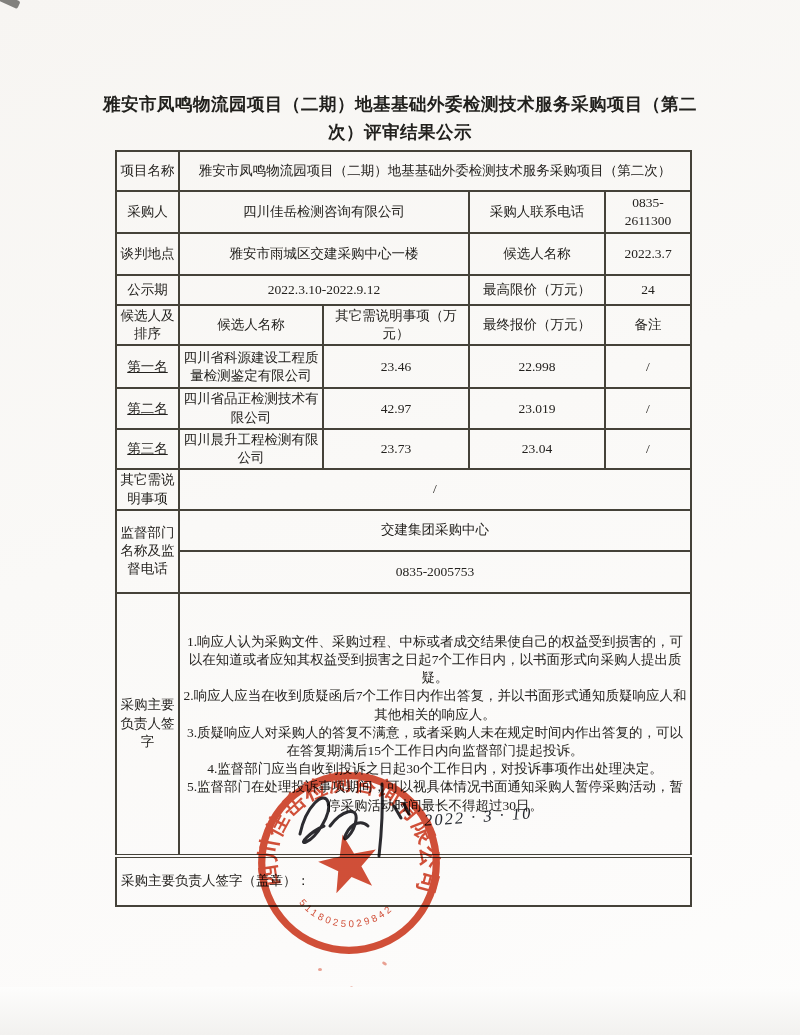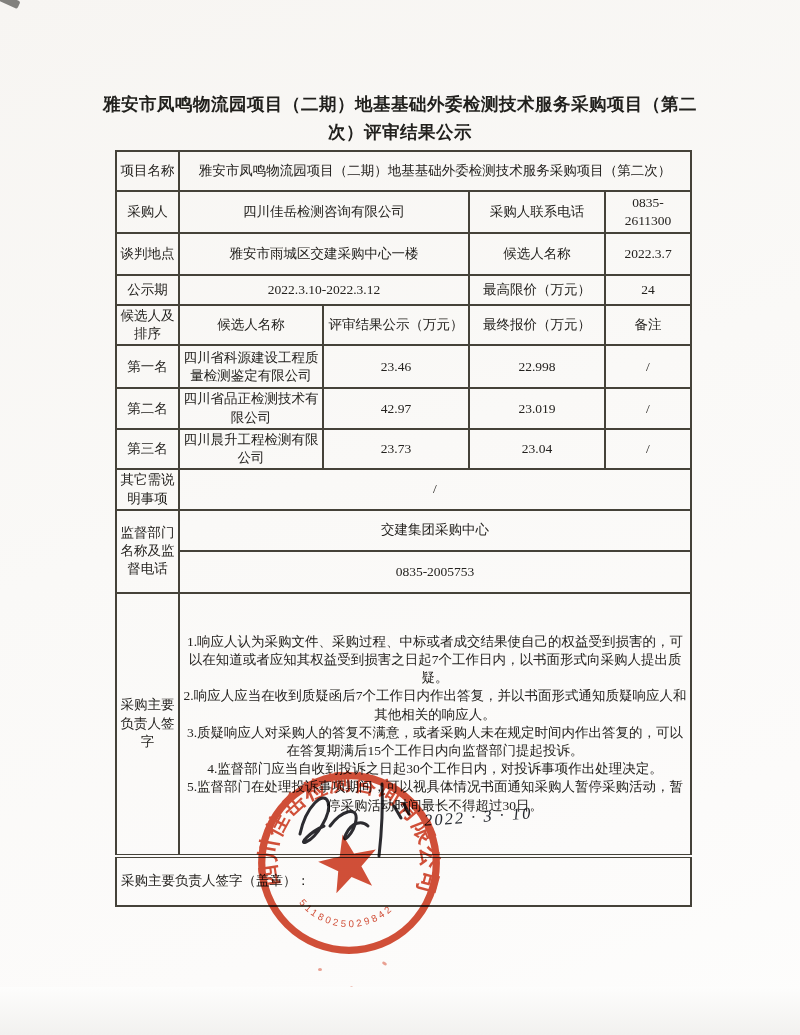--- a/index.html
+++ b/index.html
@@ -109,7 +109,7 @@
       </tr>
       <tr class="h26">
         <td class="lbl">公示期</td>
-        <td colspan="2">2022.3.10-2022.3.12</td>
+        <td colspan="2">2022.3.10-2022.9.12</td>
         <td>最高限价（万元）</td>
         <td>24</td>
       </tr>

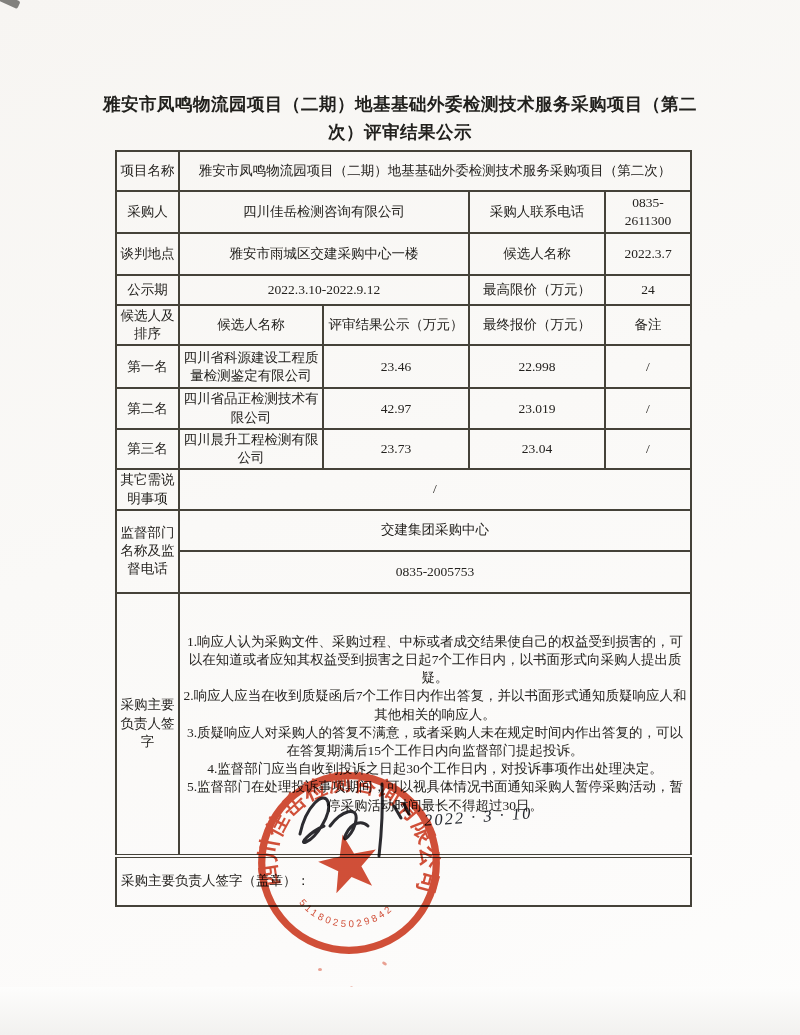--- a/index.html
+++ b/index.html
@@ -116,7 +116,7 @@
       <tr class="h29">
         <td class="lbl">候选人及排序</td>
         <td>候选人名称</td>
-        <td>评审结果公示（万元）</td>
+        <td>其它需说明事项（万元）</td>
         <td>最终报价（万元）</td>
         <td>备注</td>
       </tr>

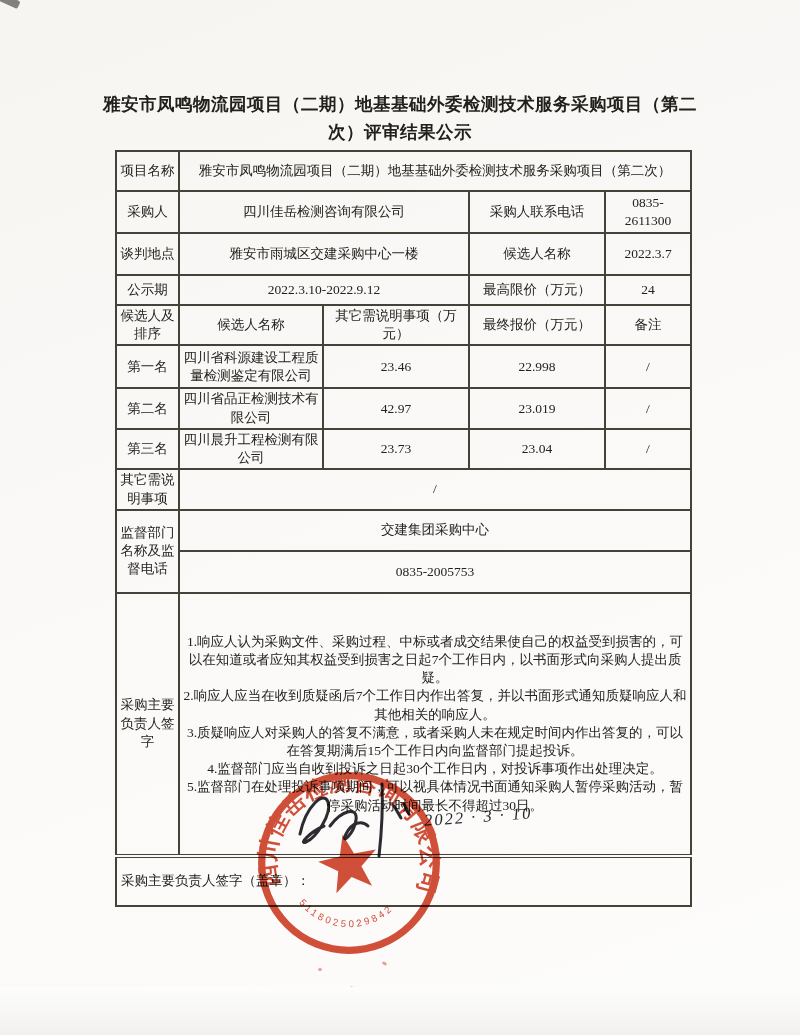--- a/index.html
+++ b/index.html
@@ -40,7 +40,7 @@
     overflow:hidden;
   }
   td.lbl{text-align:left;padding-left:4px;line-height:1.45;}
-  td.rank{text-align:center;}
+  td.rank{text-align:center;text-decoration:underline;}
   tr.h36 td{height:36px;} tr.h38 td{height:38px;} tr.h26 td{height:26px;}
   tr.h29 td{height:29px;} tr.h39 td{height:39px;} tr.h35 td{height:35px;}
   tr.h37 td{height:37px;} tr.h258 td{height:258px;} tr.h45 td{height:45px;}

